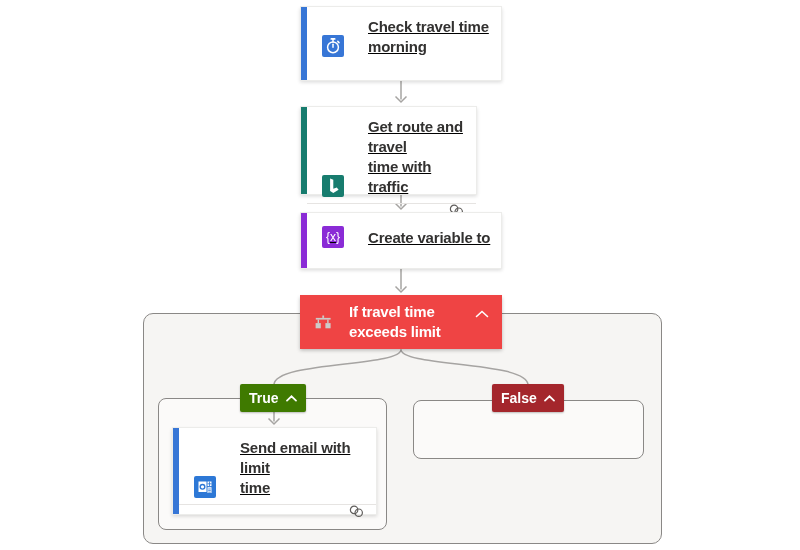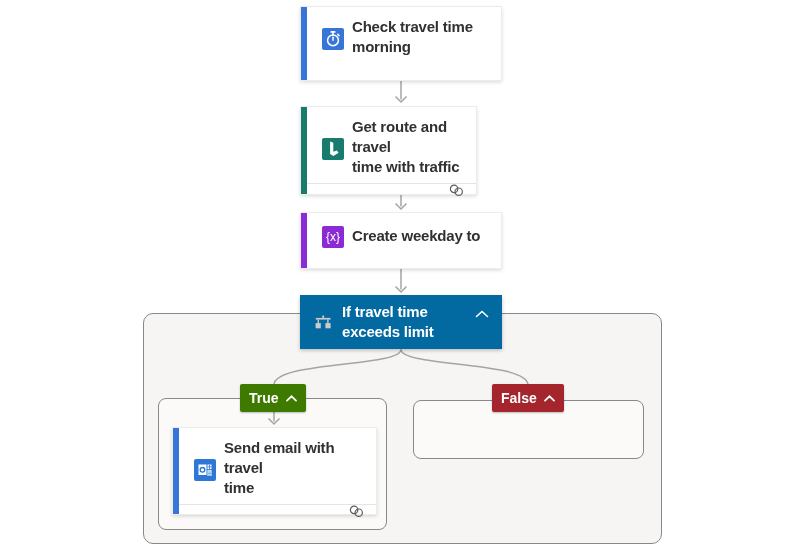--- a/index.html
+++ b/index.html
@@ -29,7 +29,7 @@
   .accent.blue{background:#3776d6;}
   .accent.teal{background:#177c6e;}
   .accent.purple{background:#8a2bd6;}
-  .card-body{display:flex;align-items:center;gap:8px;margin-left:6px;padding:10px 6px 6px 15px;}
+  .card-body{display:flex;align-items:flex-end;gap:24px;margin-left:6px;padding:10px 6px 6px 15px;text-decoration:underline;}
   .icon-tile{width:22px;height:22px;border-radius:2px;flex:0 0 auto;margin-top:3px;
     display:flex;align-items:center;justify-content:center;}
   .icon-tile.blue{background:#3776d6;}

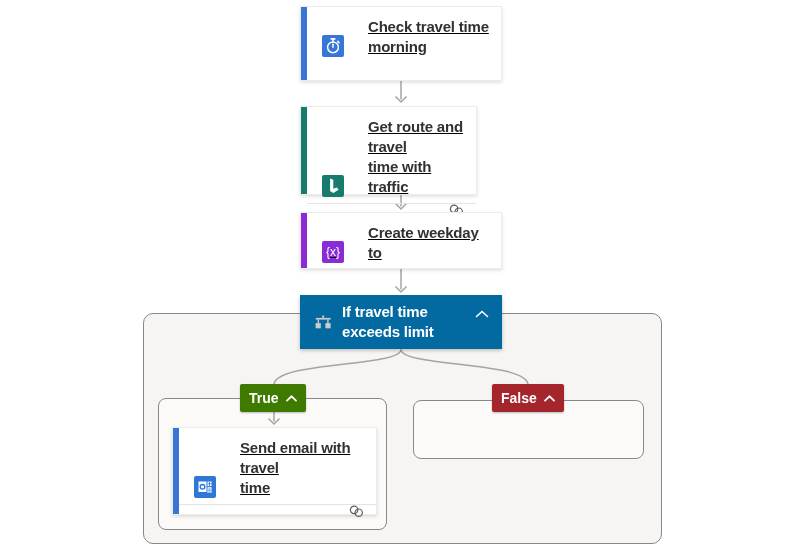--- a/index.html
+++ b/index.html
@@ -130,7 +130,7 @@
         <span class="glyph-x">{x}</span>
       </span>
       <div class="card-title">
-        <div>Create weekday to</div>
+        <div>Create variable to</div>
       </div>
     </div>
   </div>

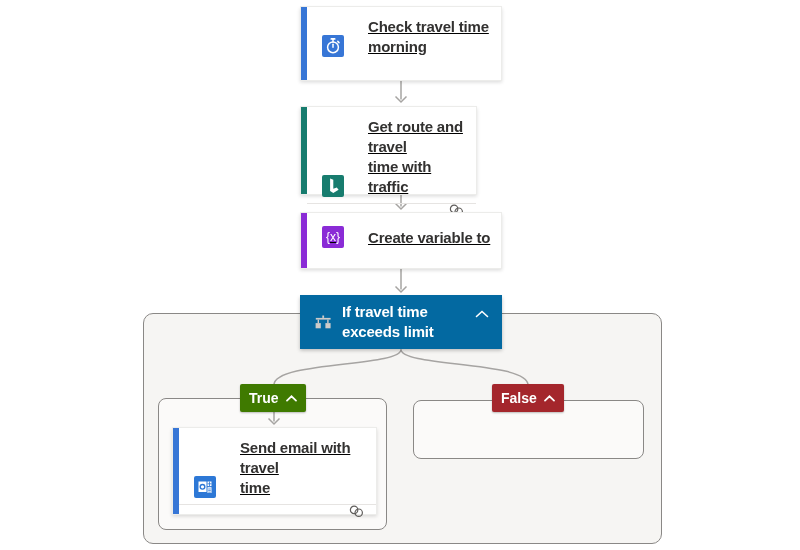--- a/index.html
+++ b/index.html
@@ -43,8 +43,8 @@
 
   
   .condition-card{position:absolute;left:300px;top:295px;width:202px;height:54px;
-    background:#0369a1;box-shadow:0 1.6px 3.6px rgba(0,0,0,.25);box-sizing:border-box;
-    display:flex;align-items:center;gap:9px;padding-left:13px;z-index:5;cursor:pointer;}
+    background:#ef4444;box-shadow:0 1.6px 3.6px rgba(0,0,0,.25);box-sizing:border-box;
+    display:flex;align-items:center;gap:16px;padding-left:13px;z-index:5;cursor:pointer;}
   .condition-title{font-size:15px;line-height:20px;font-weight:bold;color:#ffffff;letter-spacing:-0.2px;}
   .condition-chevron{position:absolute;right:13px;top:9px;cursor:pointer;}
 

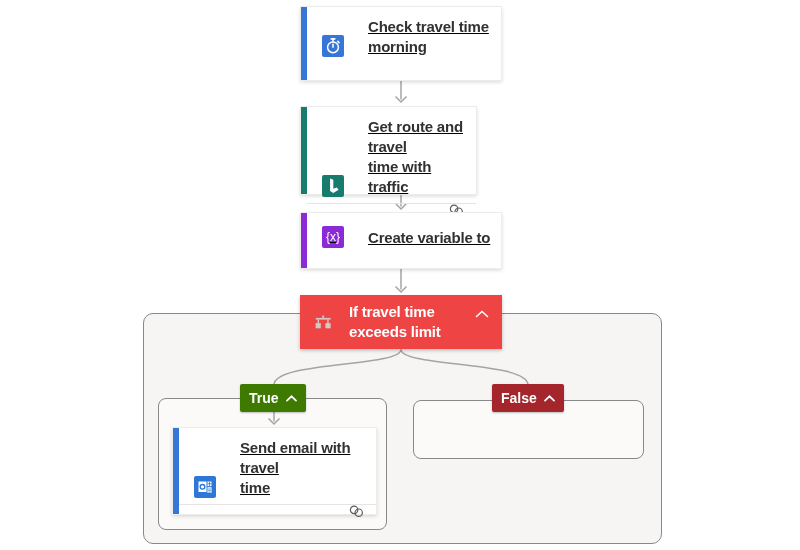--- a/index.html
+++ b/index.html
@@ -185,7 +185,7 @@
         </svg>
       </span>
       <div class="card-title">
-        <div>Send email with travel</div>
+        <div>Send email with limit</div>
         <div>time</div>
       </div>
     </div>

